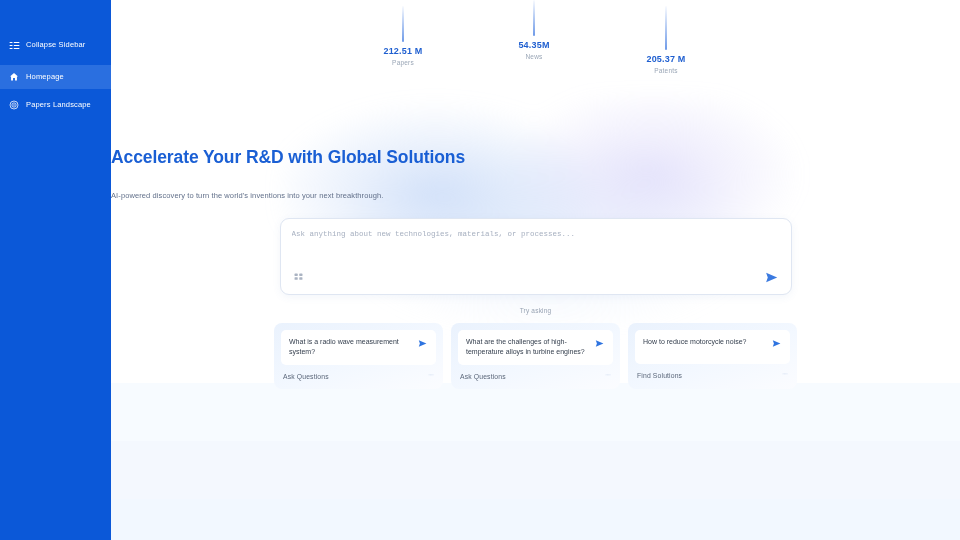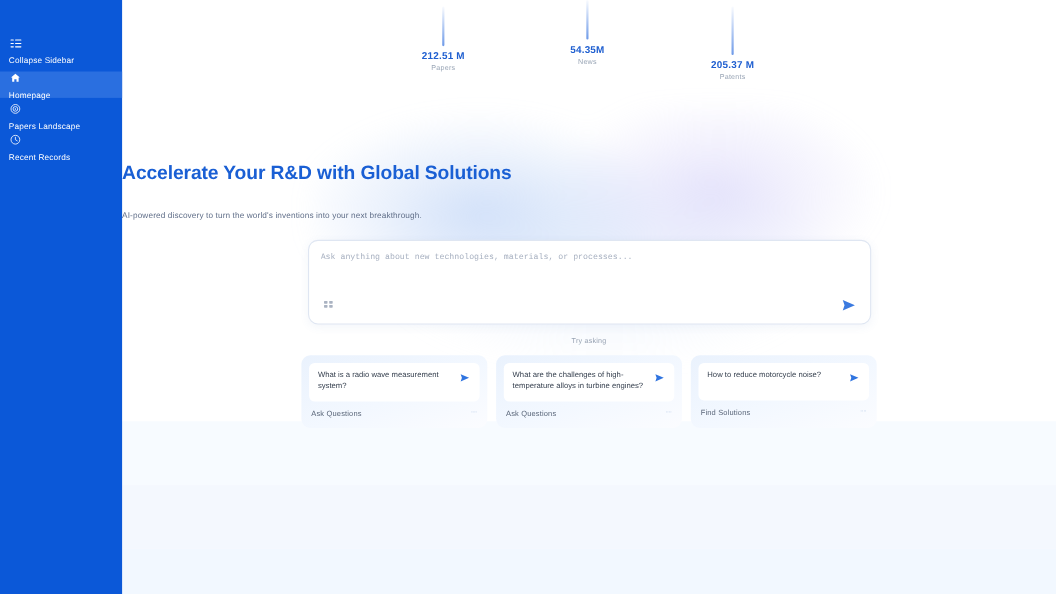--- a/index.html
+++ b/index.html
@@ -32,7 +32,7 @@
 
   .side-row {
     display: flex;
-    align-items: flex-start;
+    align-items: center;
     gap: 6px;
     height: 24px;
     padding: 0 8px;
@@ -41,7 +41,6 @@
     letter-spacing: 0.15px;
     white-space: nowrap;
     cursor: pointer;
-    flex-direction: column;
   }
   .side-row.collapse { margin-bottom: 4px; }
   .side-row.active { background: #2a6fe0; }

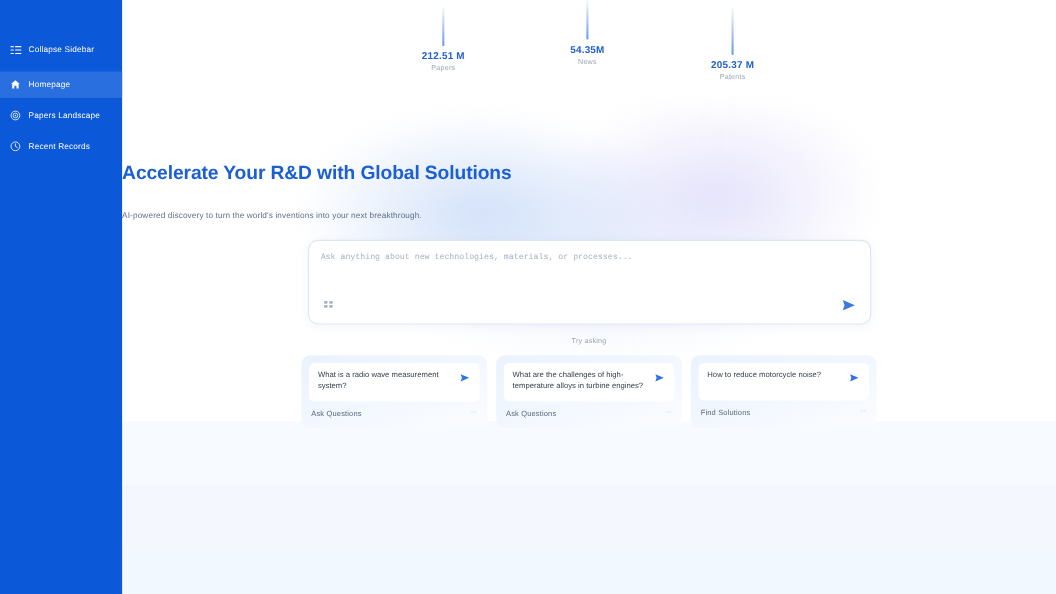--- a/index.html
+++ b/index.html
@@ -307,15 +307,6 @@
 
     <div class="side-gap-2"></div>
 
-    <div class="side-row">
-      <span class="side-ico">
-        <svg width="10" height="10" viewBox="0 0 16 16" fill="none">
-          <circle cx="8" cy="8" r="6.4" stroke="#fff" stroke-width="1.2"></circle>
-          <path d="M8 4.4V8l2.6 1.6" stroke="#fff" stroke-width="1.2" stroke-linecap="round" stroke-linejoin="round"></path>
-        </svg>
-      </span>
-      <span class="side-label">Recent Records</span>
-    </div>
 
   </nav>
 

